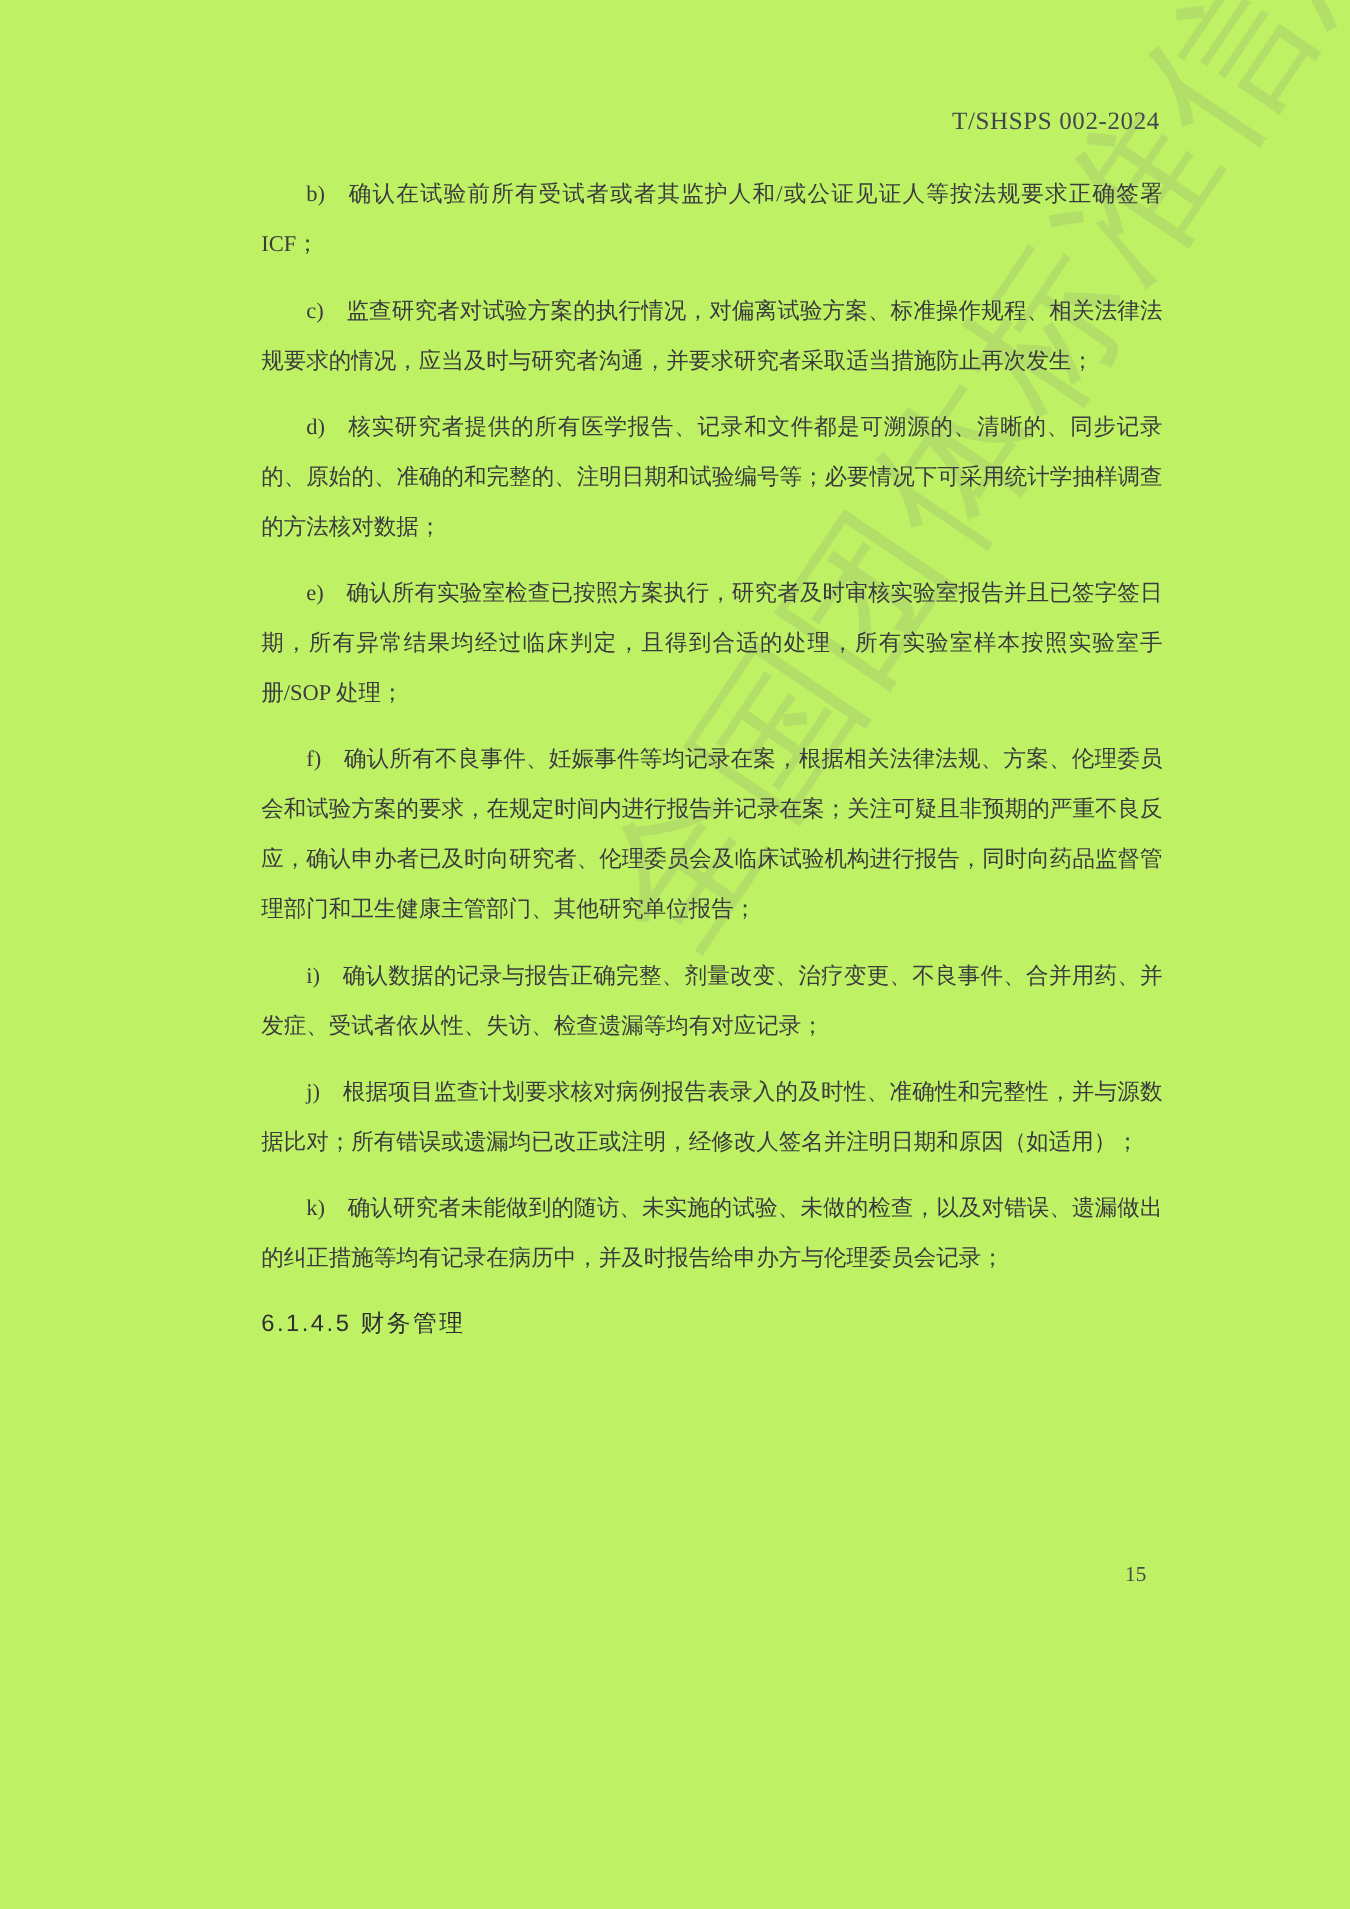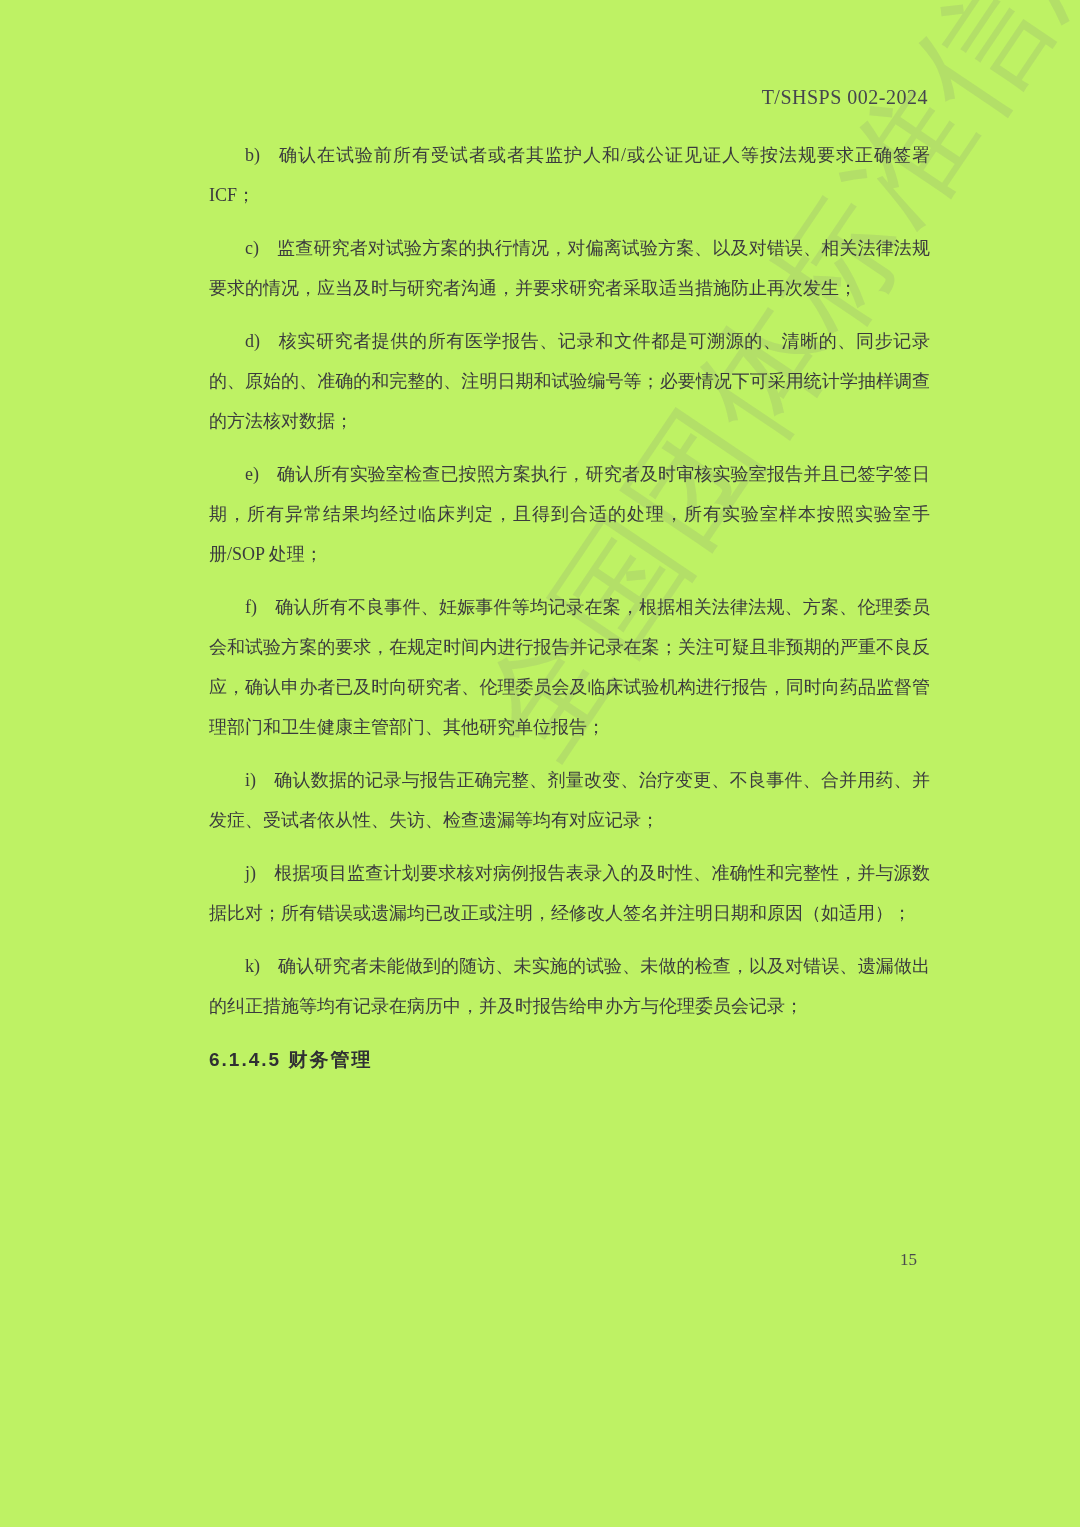--- a/index.html
+++ b/index.html
@@ -91,7 +91,7 @@
 
     <p class="item"><span class="marker">b)</span><span>确认在试验前所有受试者或者其监护人和/或公证见证人等按法规要求正确签署ICF；</span></p>
 
-    <p class="item"><span class="marker">c)</span><span>监查研究者对试验方案的执行情况，对偏离试验方案、以及对错误、相关法律法规要求的情况，应当及时与研究者沟通，并要求研究者采取适当措施防止再次发生；</span></p>
+    <p class="item"><span class="marker">c)</span><span>监查研究者对试验方案的执行情况，对偏离试验方案、标准操作规程、相关法律法规要求的情况，应当及时与研究者沟通，并要求研究者采取适当措施防止再次发生；</span></p>
 
     <p class="item"><span class="marker">d)</span><span>核实研究者提供的所有医学报告、记录和文件都是可溯源的、清晰的、同步记录的、原始的、准确的和完整的、注明日期和试验编号等；必要情况下可采用统计学抽样调查的方法核对数据；</span></p>
 

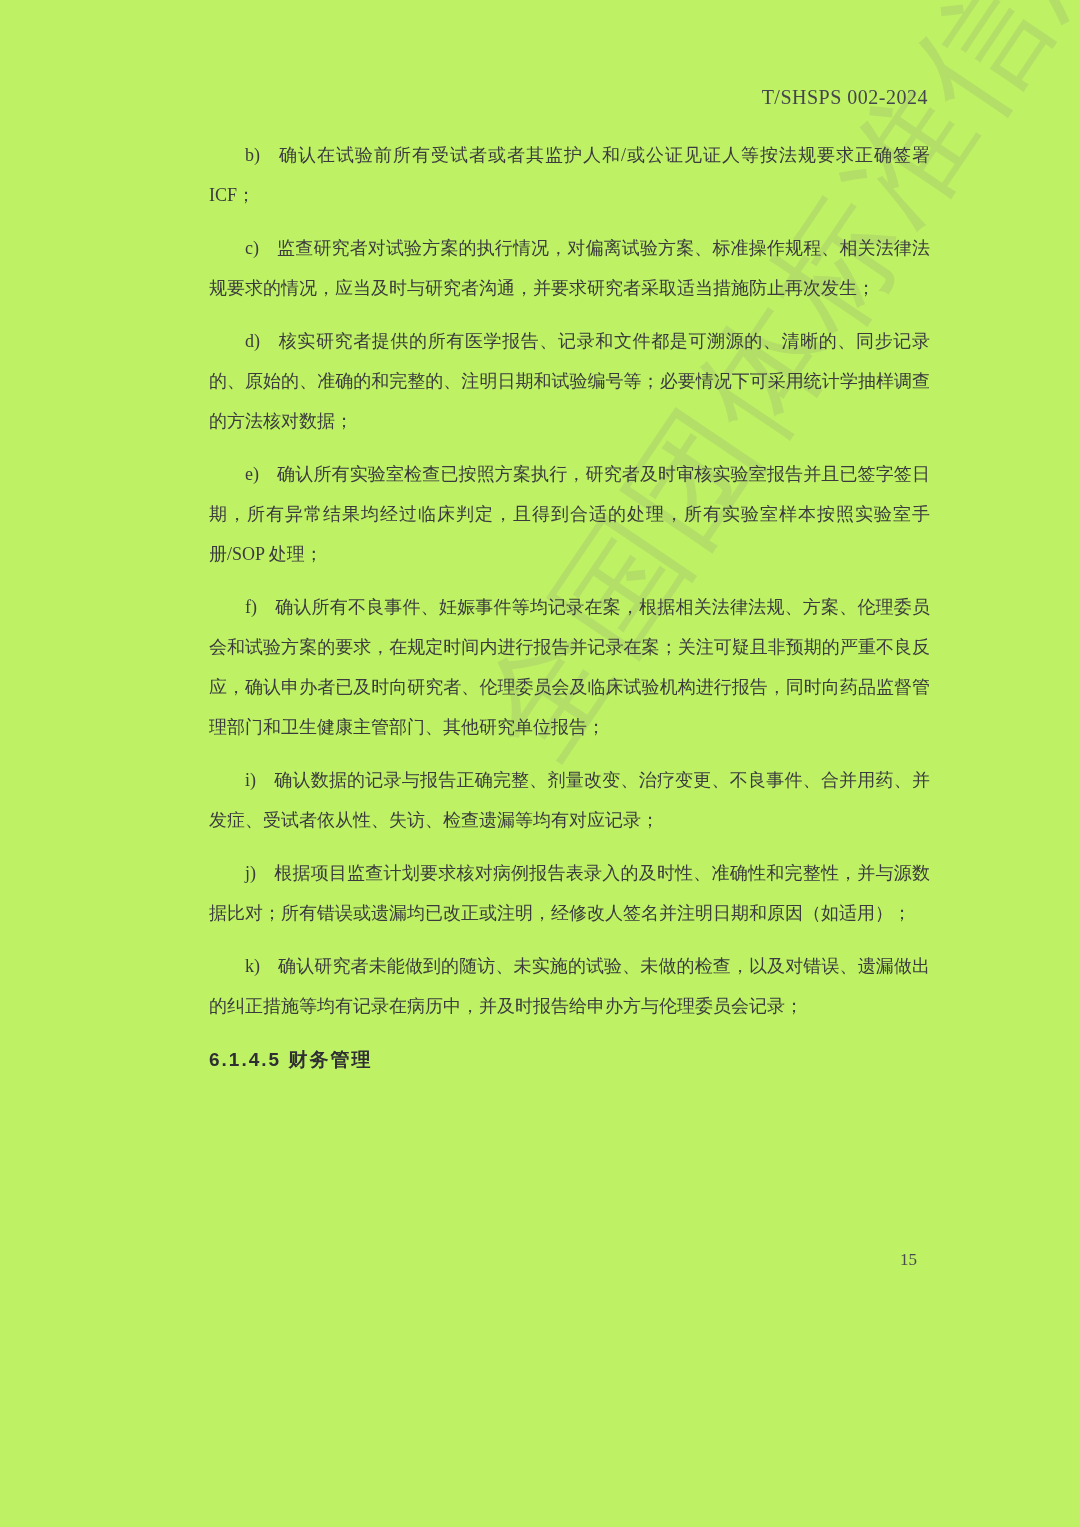--- a/index.html
+++ b/index.html
@@ -60,7 +60,7 @@
   .section-heading {
     margin: 14px 0 0 0;
     font-family: "Liberation Sans", "DejaVu Sans", sans-serif;
-    font-weight: bold;
+    font-weight: normal;
     font-size: 19px;
     line-height: 40px;
     letter-spacing: 2px;

